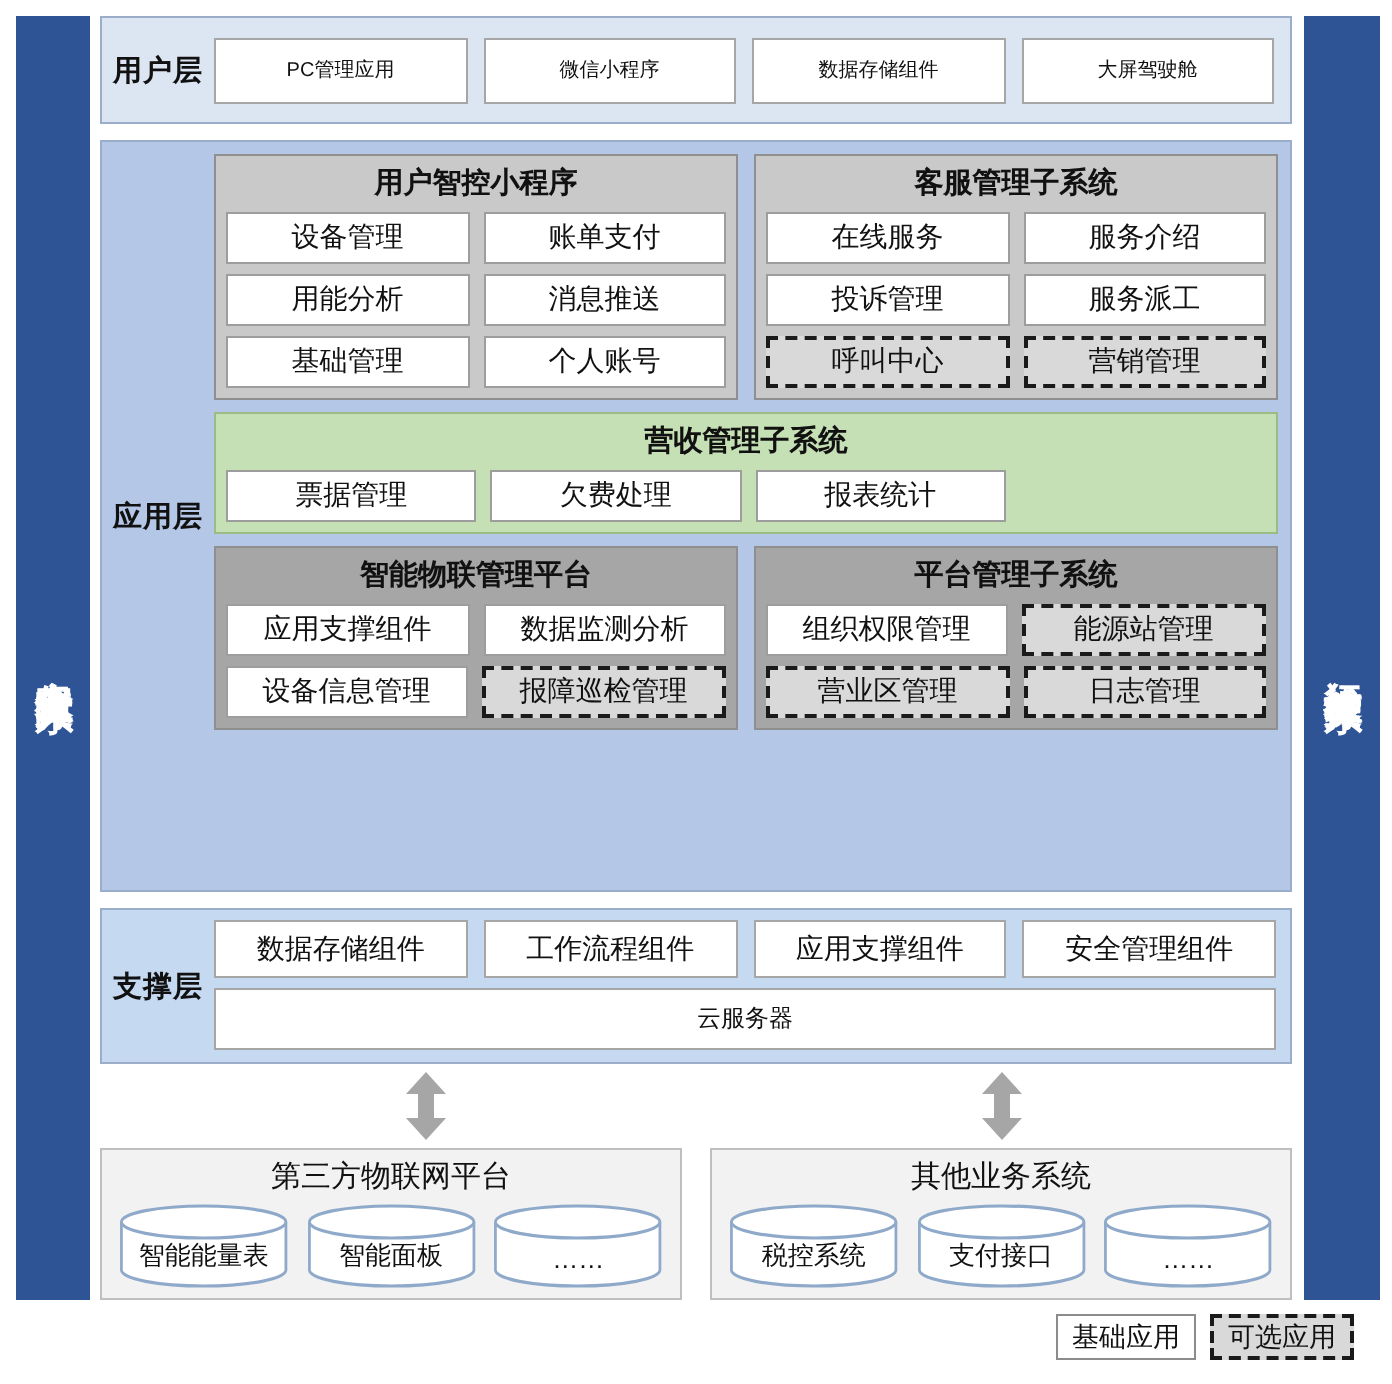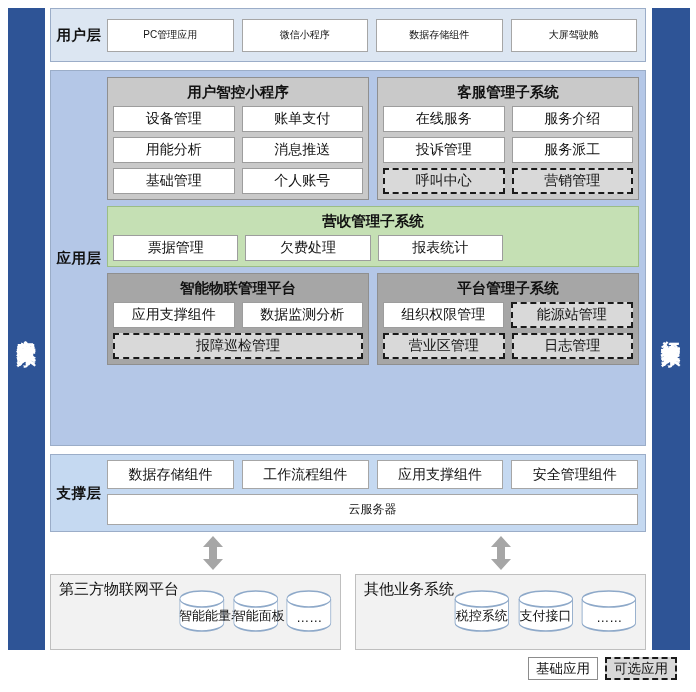--- a/index.html
+++ b/index.html
@@ -293,6 +293,7 @@
                 <div class="mod">数据监测分析</div>
               </div>
               <div class="mod-row">
+                <div class="mod">设备信息管理</div>
                 <div class="mod optional">报障巡检管理</div>
               </div>
             </div>

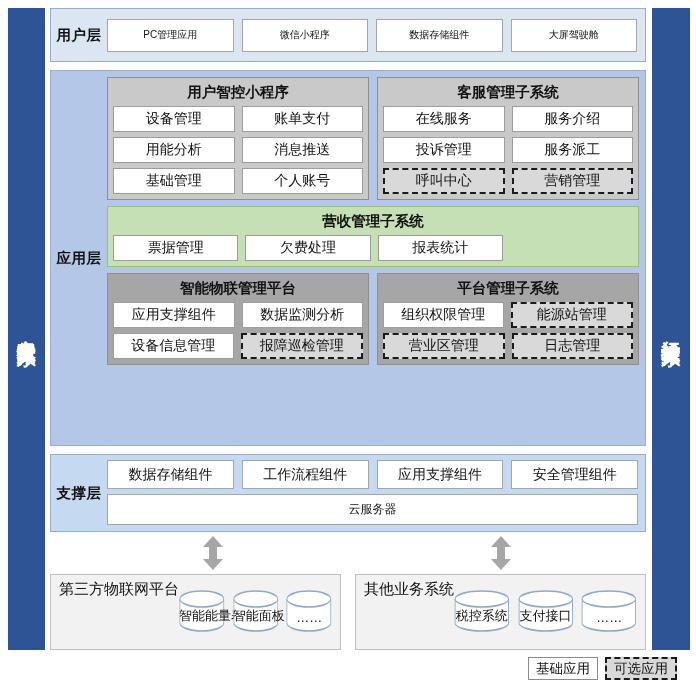--- a/index.html
+++ b/index.html
@@ -170,7 +170,7 @@
     background:#f2f2f2;
     border:1px solid #bfbfbf;
     padding:3px 8px 6px 8px;
-    display:flex;flex-direction:row;
+    display:flex;flex-direction:column;
   }
   .ext-title{
     text-align:center;font-size:15px;color:#111;

